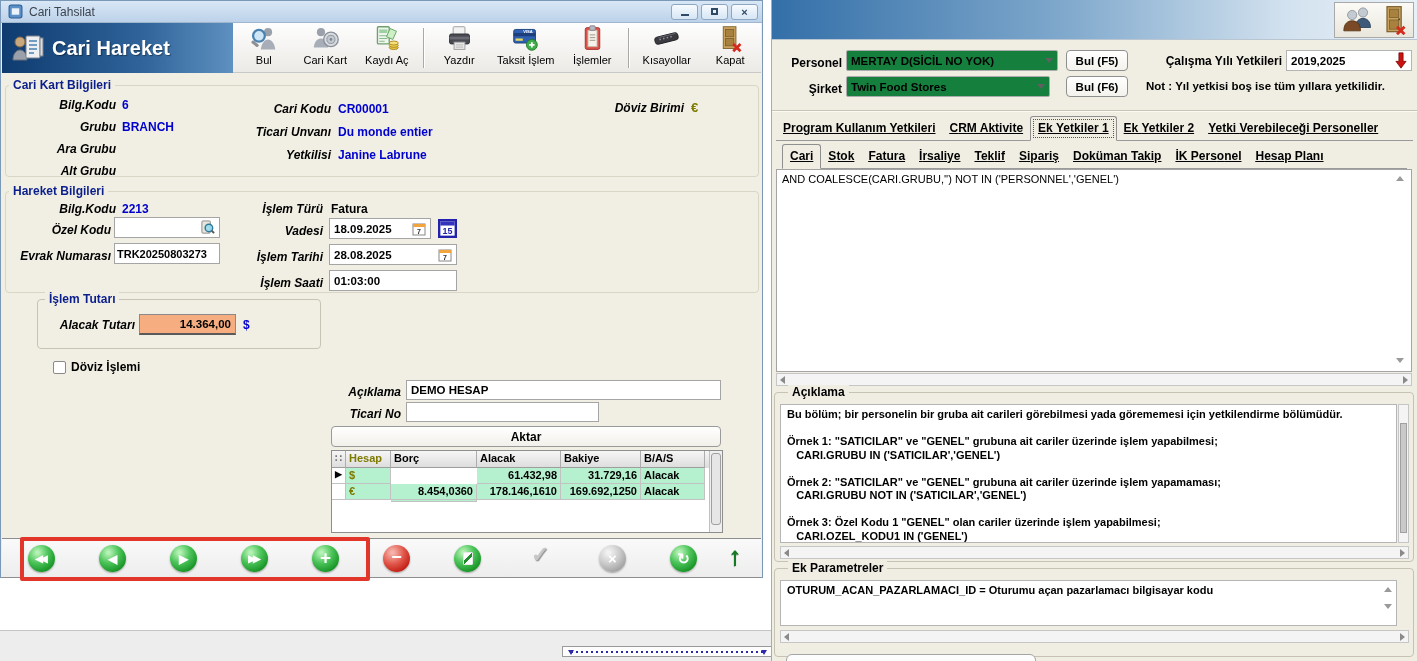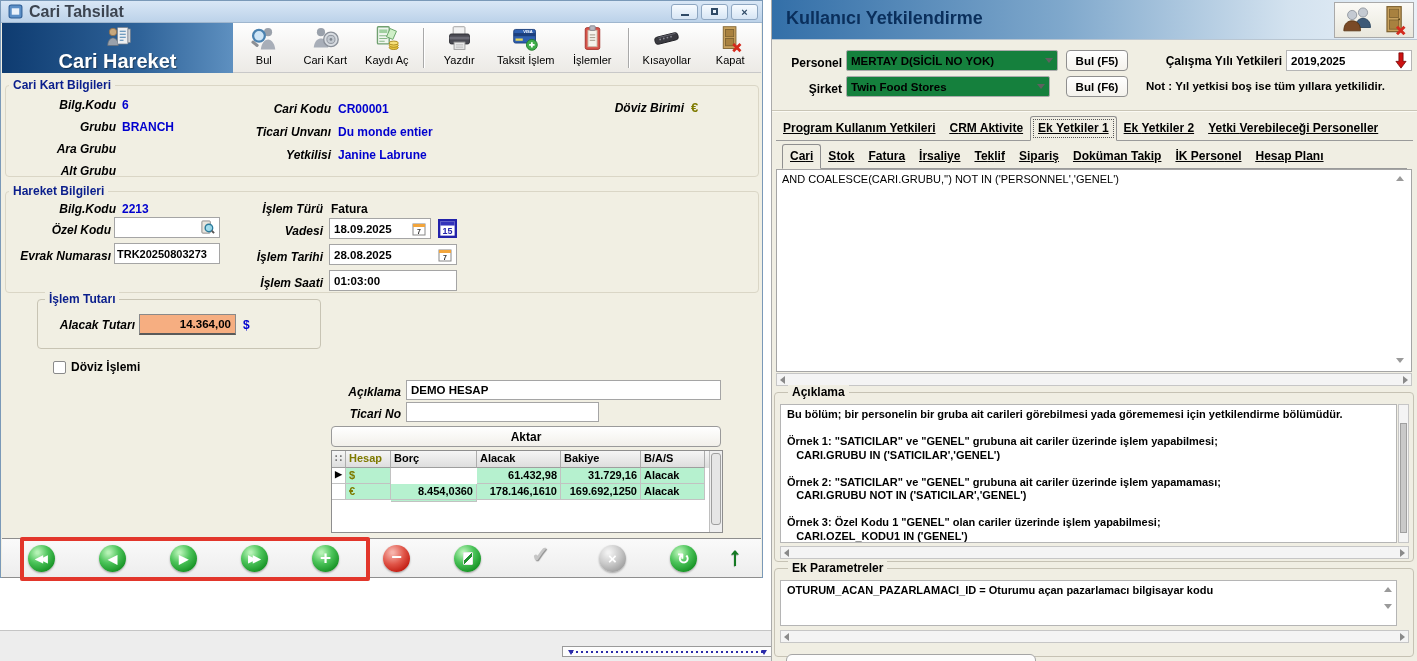--- a/index.html
+++ b/index.html
@@ -10,7 +10,7 @@
   .window { position:absolute; left:0; top:0; width:763px; height:578px; background:#F1EFE3; border:1px solid #7A99B8; }
   .titlebar { position:absolute; left:0; top:0; right:0; height:22px; background:linear-gradient(#D9E7F6,#BCD2E9); border-bottom:1px solid #9FB6CE; display:flex; align-items:center; padding:0 4px; }
   .tb-icon { width:15px; height:15px; margin:0 6px 0 3px; }
-  .tb-title { font-size:16px; color:#3C4450;font-weight:bold; }
+  .tb-title { font-size:12px; color:#3C4450; }
   .tb-btns { margin-left:auto; display:flex; gap:3px; }
   .tbtn { width:27px; height:16px; border:1px solid #8DA6C1; border-radius:3px; background:linear-gradient(#F7FBFF,#D6E5F4); color:#2F4A66; display:flex; align-items:center; justify-content:center; font-size:11px; font-weight:bold; }
   .glyph-min { width:8px; height:2px; background:#2F4A66; margin-top:6px; }

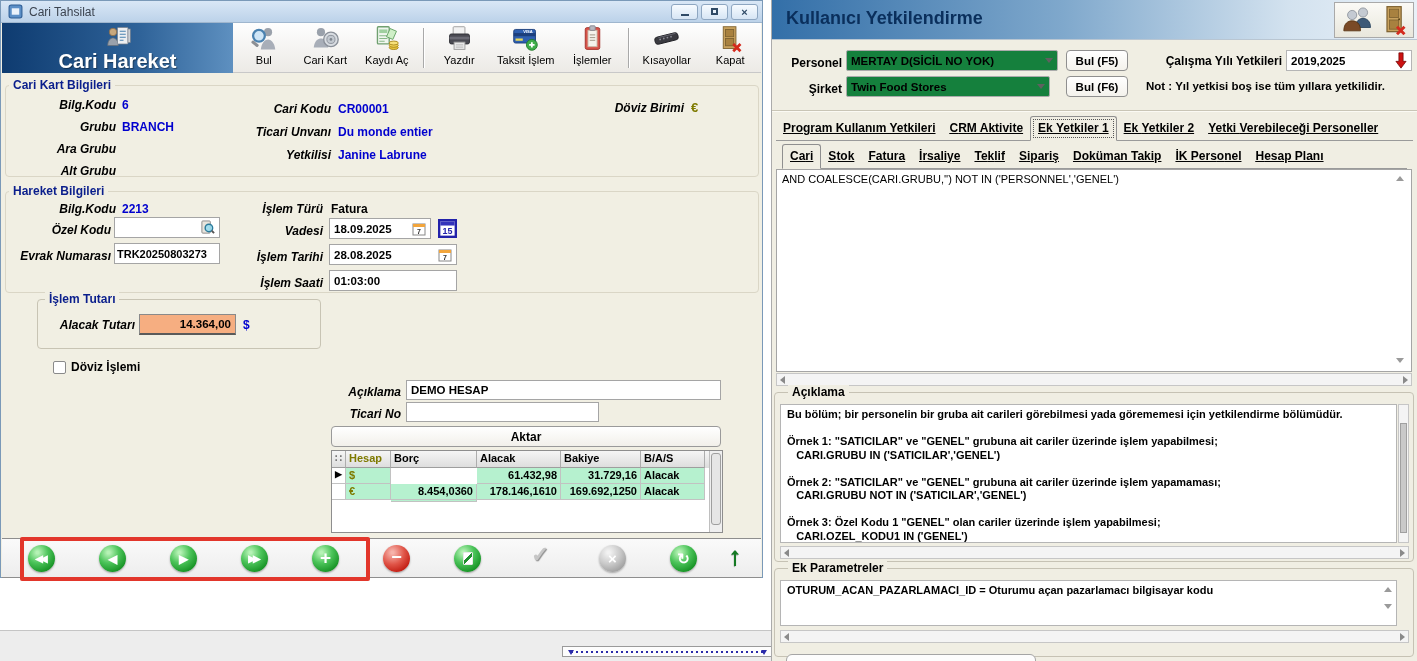--- a/index.html
+++ b/index.html
@@ -401,7 +401,6 @@
 
   <div class="panel">
     <div class="phead">
-      <span class="phead-title">Kullanıcı Yetkilendirme</span>
       <span class="picons">
         <svg viewBox="0 0 40 36" width="36">
             <circle cx="26" cy="9" r="5.5" fill="#C4CAD2" stroke="#8A9099"></circle>

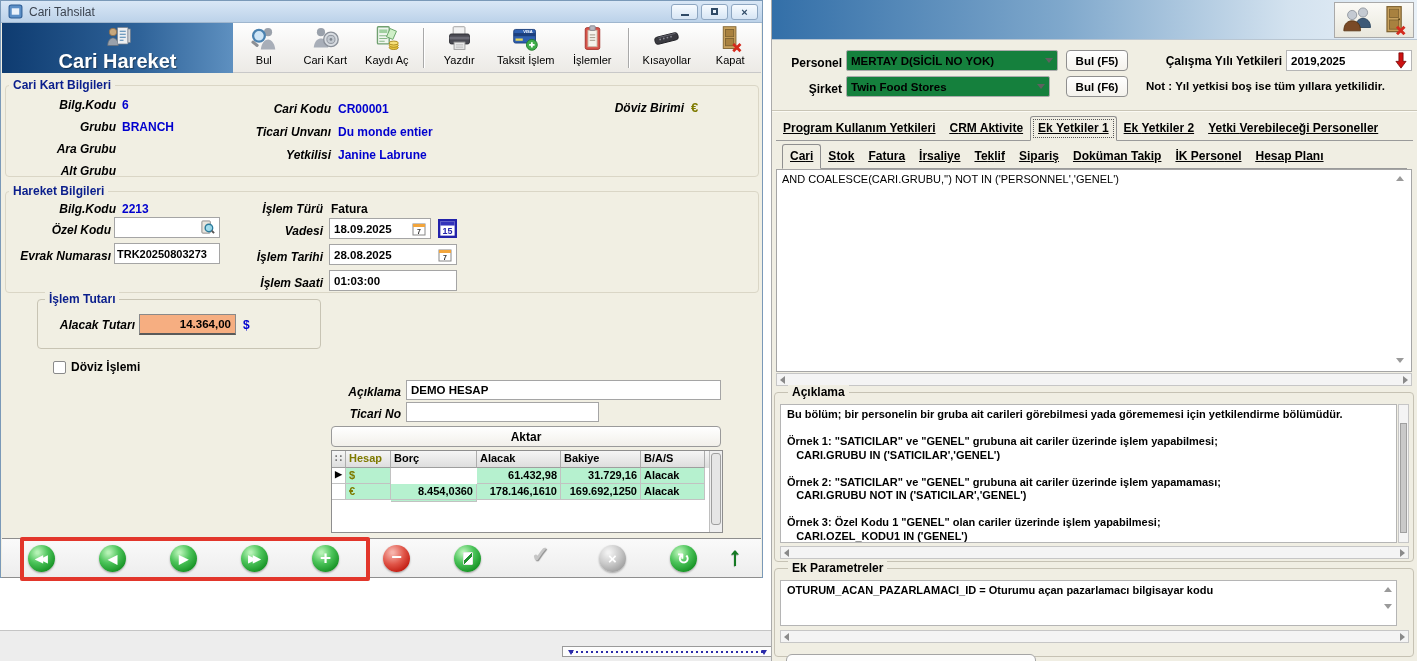--- a/index.html
+++ b/index.html
@@ -16,7 +16,7 @@
   .glyph-min { width:8px; height:2px; background:#2F4A66; margin-top:6px; }
   .glyph-restore { width:7px; height:7px; border:2px solid #2F4A66; }
 
-  .hdrleft { position:absolute; left:1px; top:22px; width:231px; height:50px; background:linear-gradient(90deg,#0E3B70,#2F6399 60%,#5E90C0); display:flex; align-items:center;flex-direction:column; }
+  .hdrleft { position:absolute; left:1px; top:22px; width:231px; height:50px; background:linear-gradient(90deg,#0E3B70,#2F6399 60%,#5E90C0); display:flex; align-items:center; }
   .hdrleft svg { width:36px; height:36px; margin:0 6px 0 8px; }
   .hdr-title { color:#fff; font-size:20px; font-weight:bold; text-shadow:1px 1px 1px rgba(0,0,0,.4); }
 

